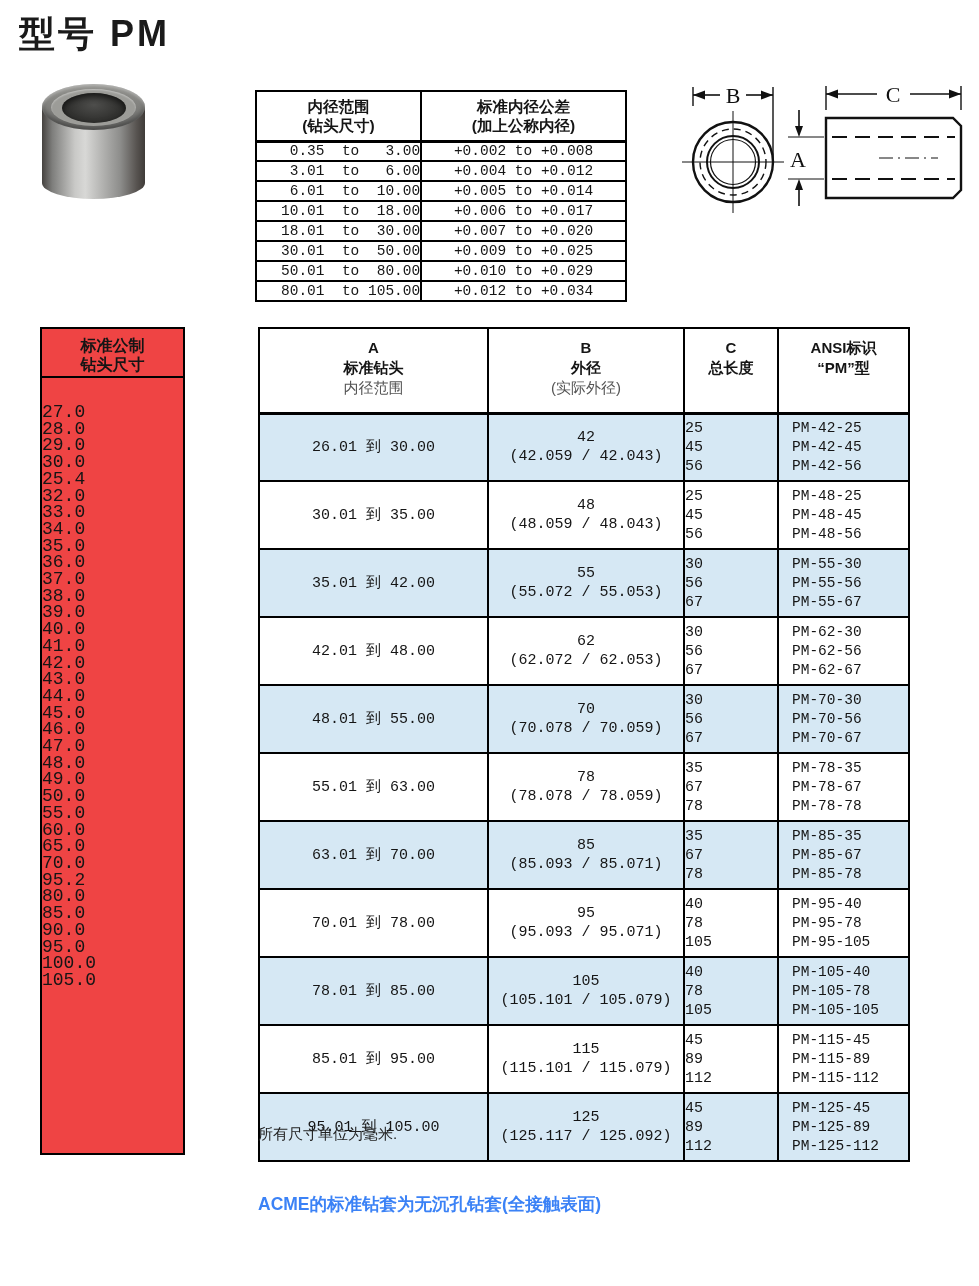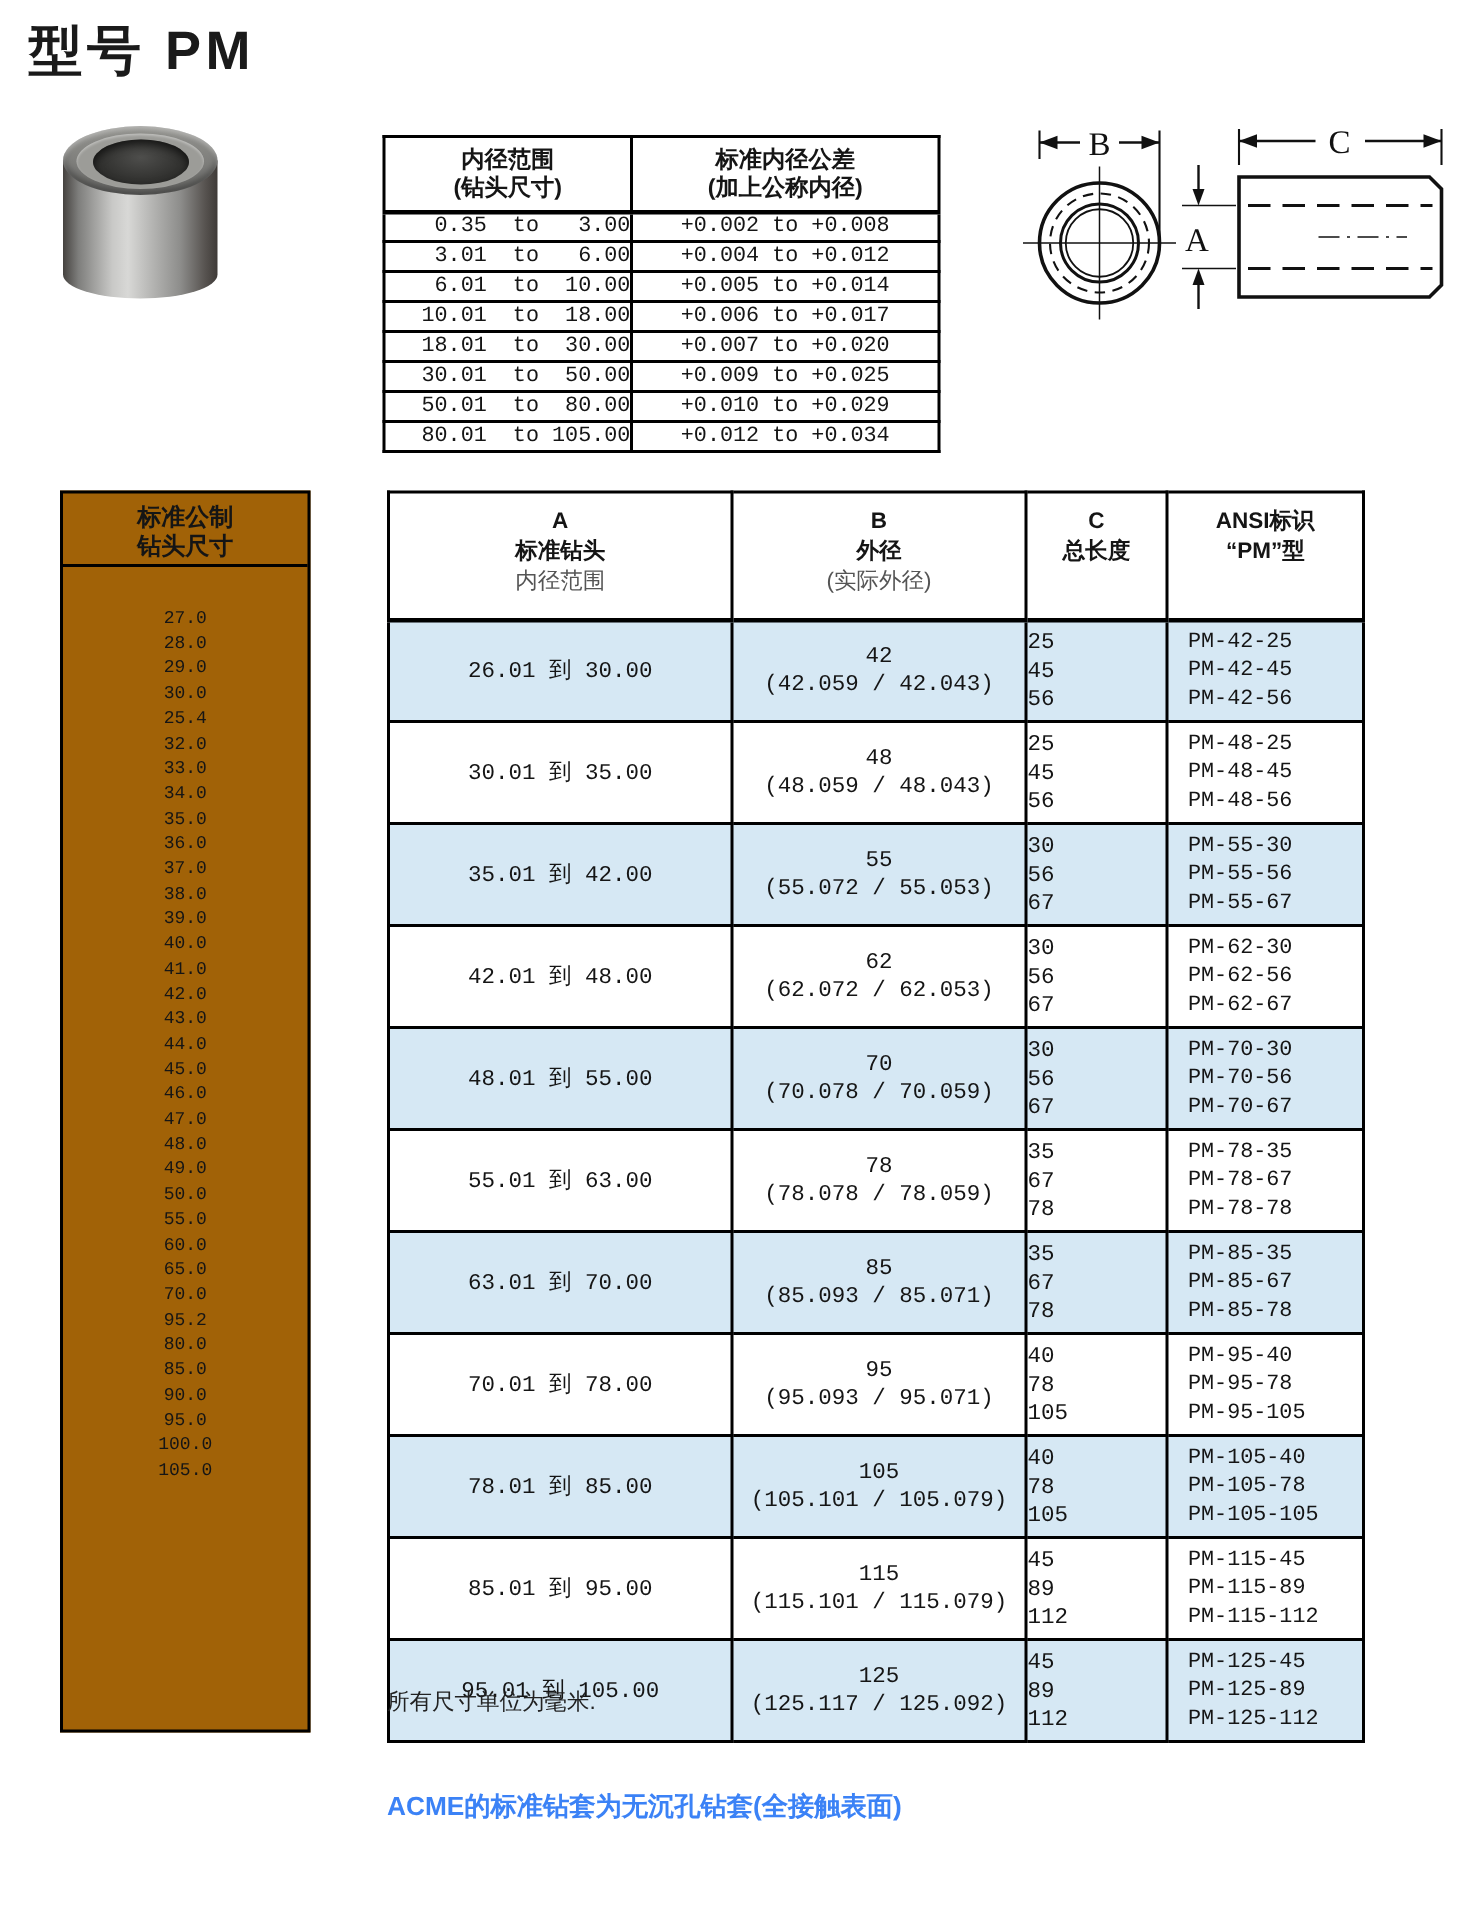--- a/index.html
+++ b/index.html
@@ -42,8 +42,8 @@
   #diagram polygon { fill:#111; stroke:none; }
 
   
-  #drill-panel { position:absolute; left:40px; top:327px; width:167px; height:828px;
-      border:2.5px solid #000; background:#a16207; }
+  #drill-panel { position:absolute; left:40px; top:327px; width:145px; height:828px;
+      border:2.5px solid #000; background:#ef4444; }
   #drill-panel .dp-header { text-align:center; font-size:16px; font-weight:600; line-height:19px;
       padding-top:7px; height:49px; border-bottom:2.5px solid #000; }
   #drill-list { padding-top:26px; text-align:center; font-family:"Liberation Mono",monospace;

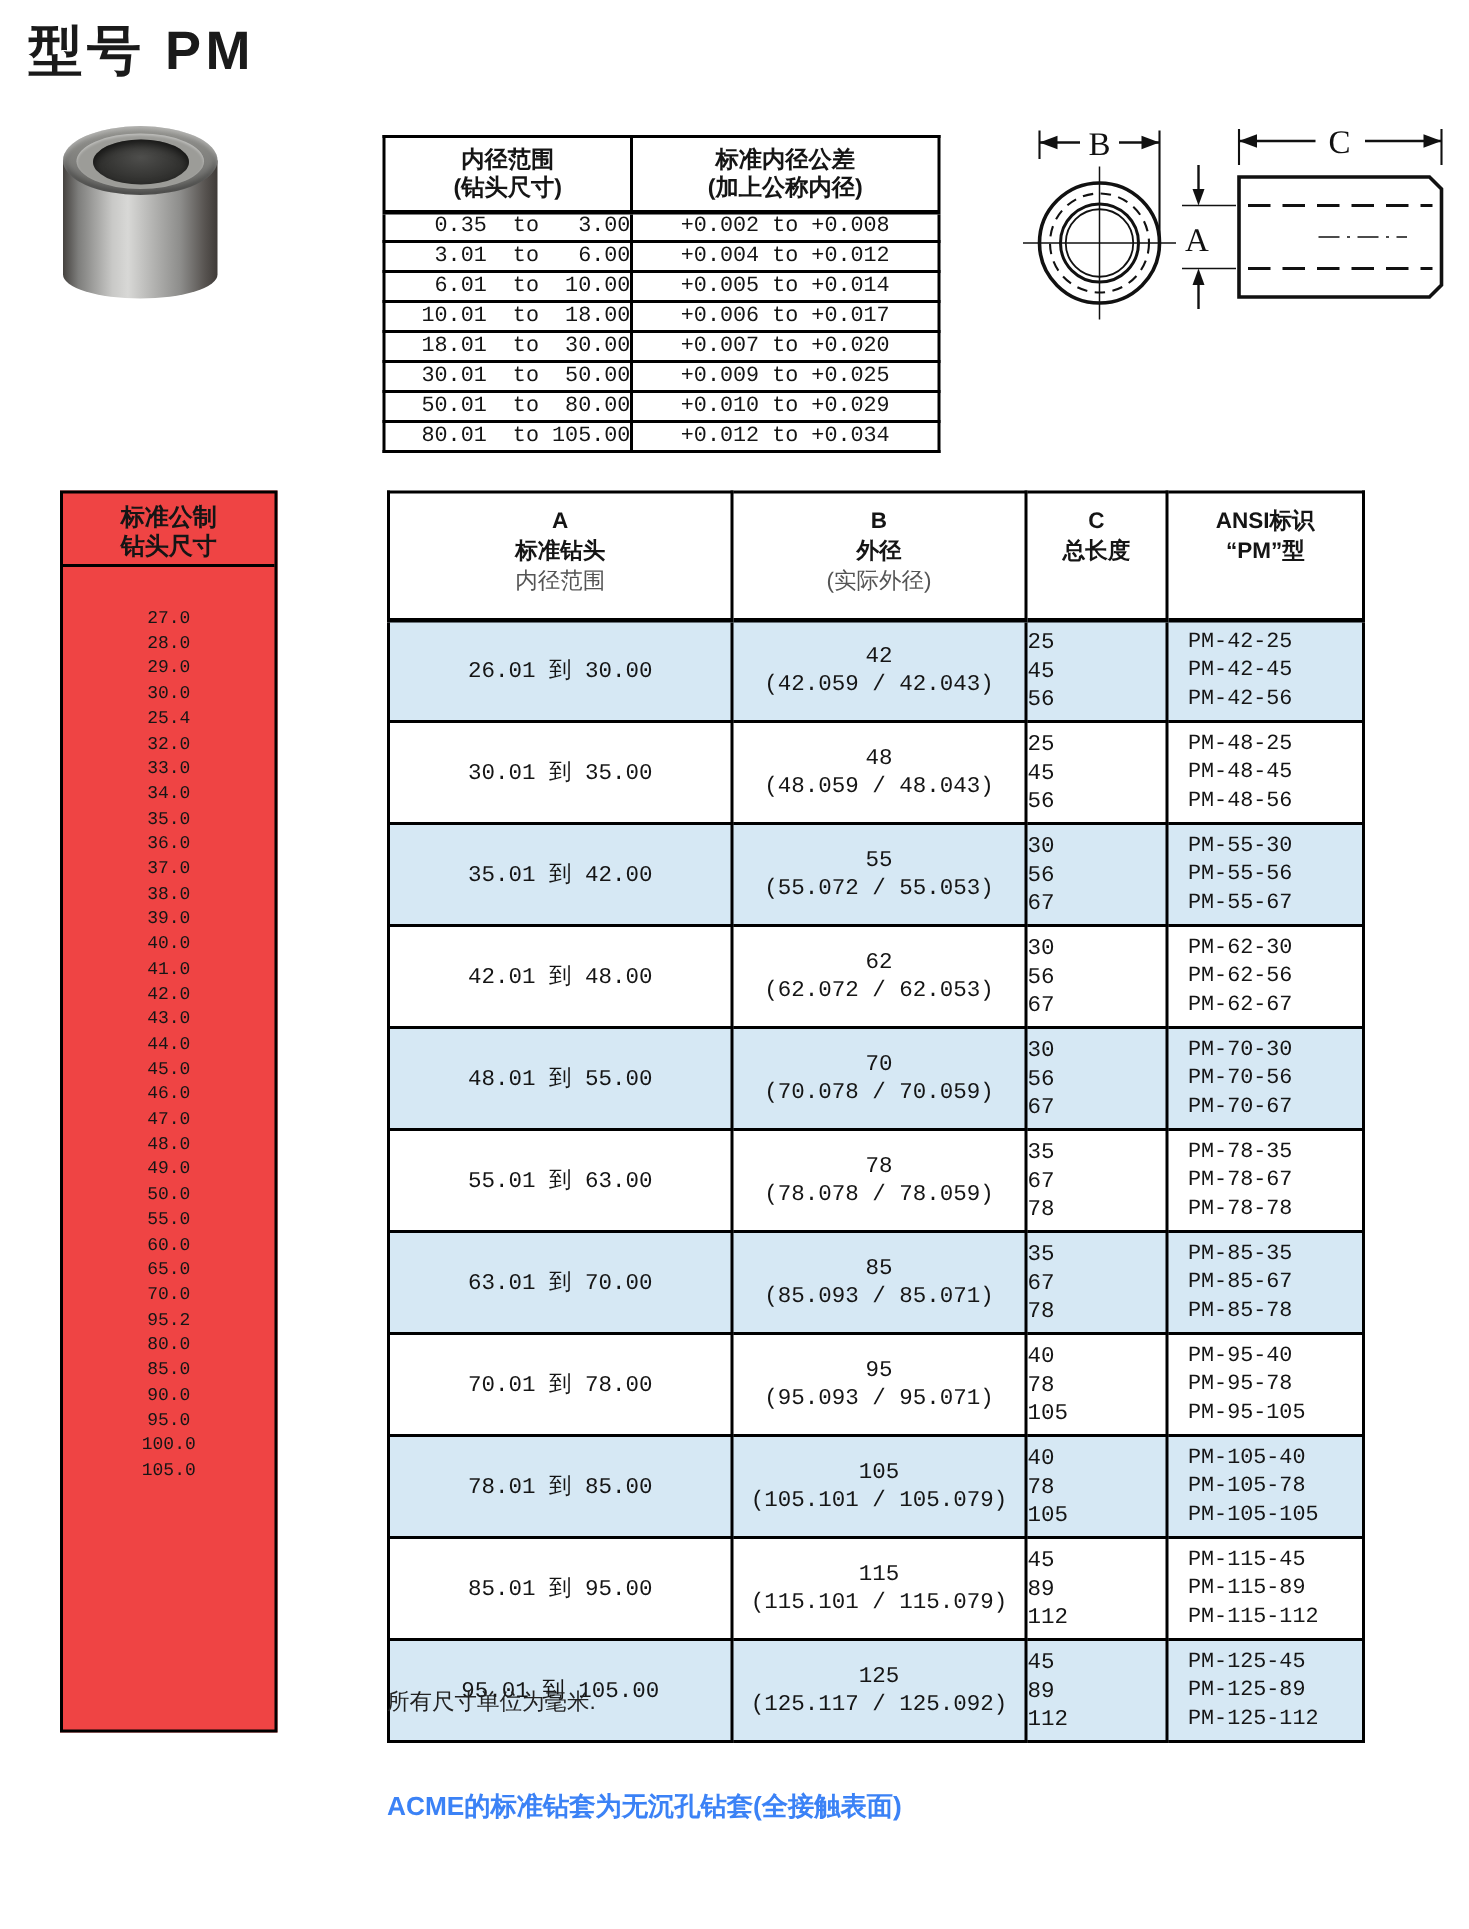--- a/index.html
+++ b/index.html
@@ -46,8 +46,8 @@
       border:2.5px solid #000; background:#ef4444; }
   #drill-panel .dp-header { text-align:center; font-size:16px; font-weight:600; line-height:19px;
       padding-top:7px; height:49px; border-bottom:2.5px solid #000; }
-  #drill-list { padding-top:26px; text-align:center; font-family:"Liberation Mono",monospace;
-      font-size:12px; }
+  #drill-list { padding-top:26px; text-align:left; font-family:"Liberation Mono",monospace;
+      font-size:18px; }
   #drill-list .drill-item { line-height:16.7px; }
 
   

